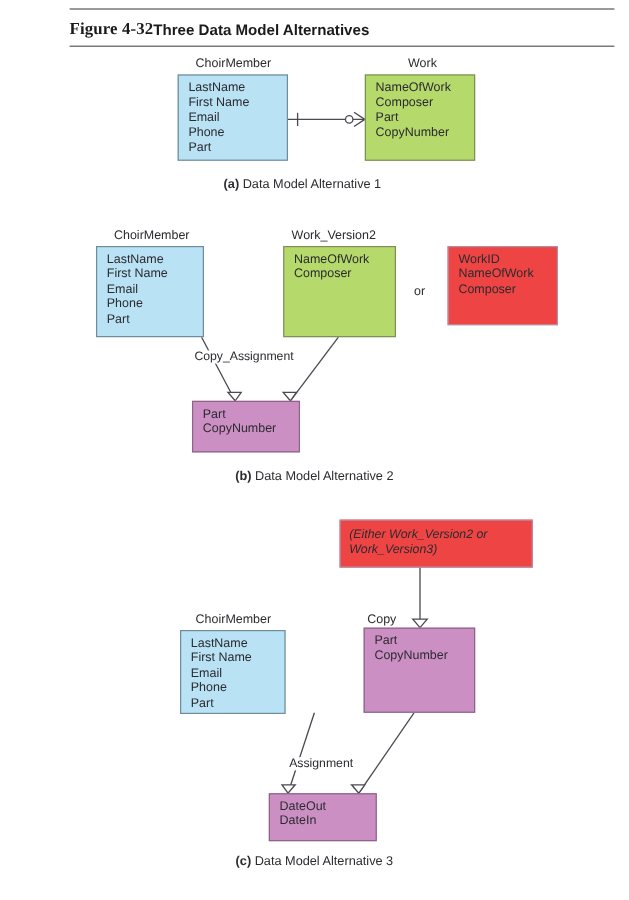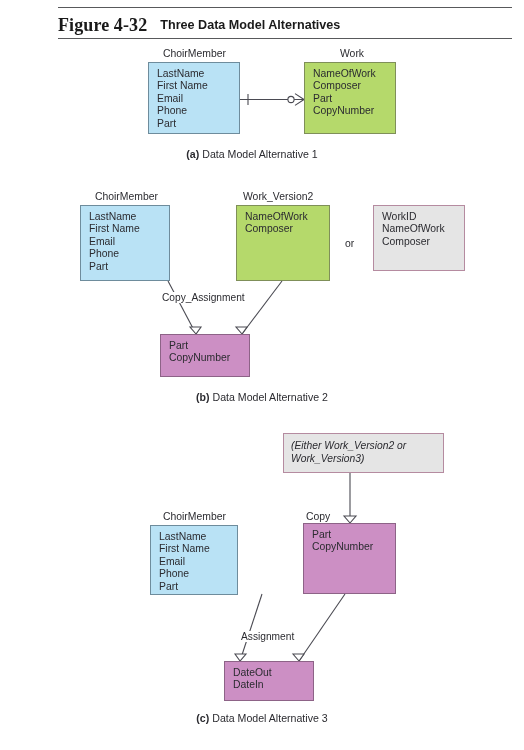--- a/index.html
+++ b/index.html
@@ -38,7 +38,7 @@
   }
   .fig-num {
     font-family: "Liberation Serif", serif;
-    font-size: 18px;
+    font-size: 14px;
     font-weight: bold;
     letter-spacing: 0.1px;
     color: #1a1a1a;

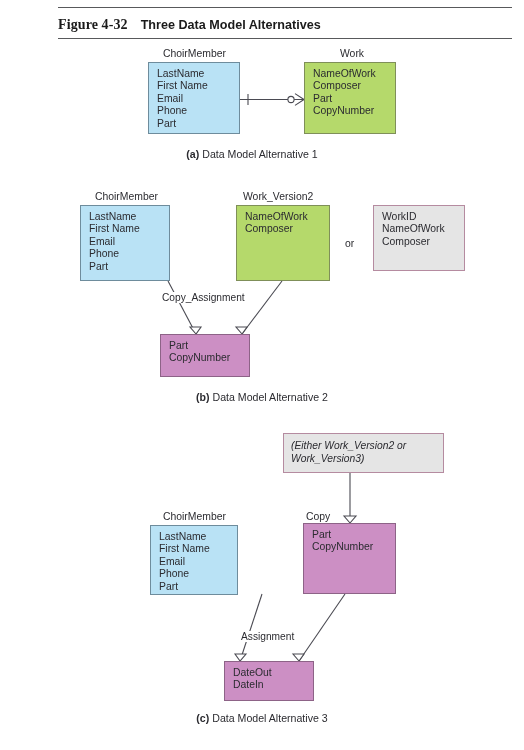--- a/index.html
+++ b/index.html
@@ -47,7 +47,6 @@
     font-family: "Liberation Sans", sans-serif;
     font-size: 12.6px;
     font-weight: bold;
-    margin-left: 13px;
     color: #1a1a1a;
   }
   .svg-layer {

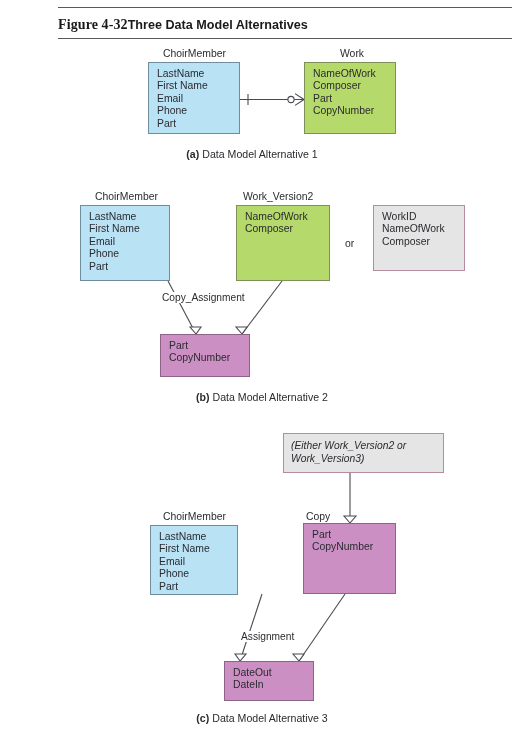--- a/index.html
+++ b/index.html
@@ -73,7 +73,7 @@
   }
   .entity.blue  { background: #b9e2f5; border-color: #6e8c9c; }
   .entity.green { background: #b5d96b; border-color: #7f8f59; }
-  .entity.pink  { background: #e5e5e5; border-color: #b58ba0; }
+  .entity.pink  { background: #ef4444; border-color: #b58ba0; }
   .entity.purple{ background: #cc8fc4; border-color: #8d6387; }
 
   .ent-label {

